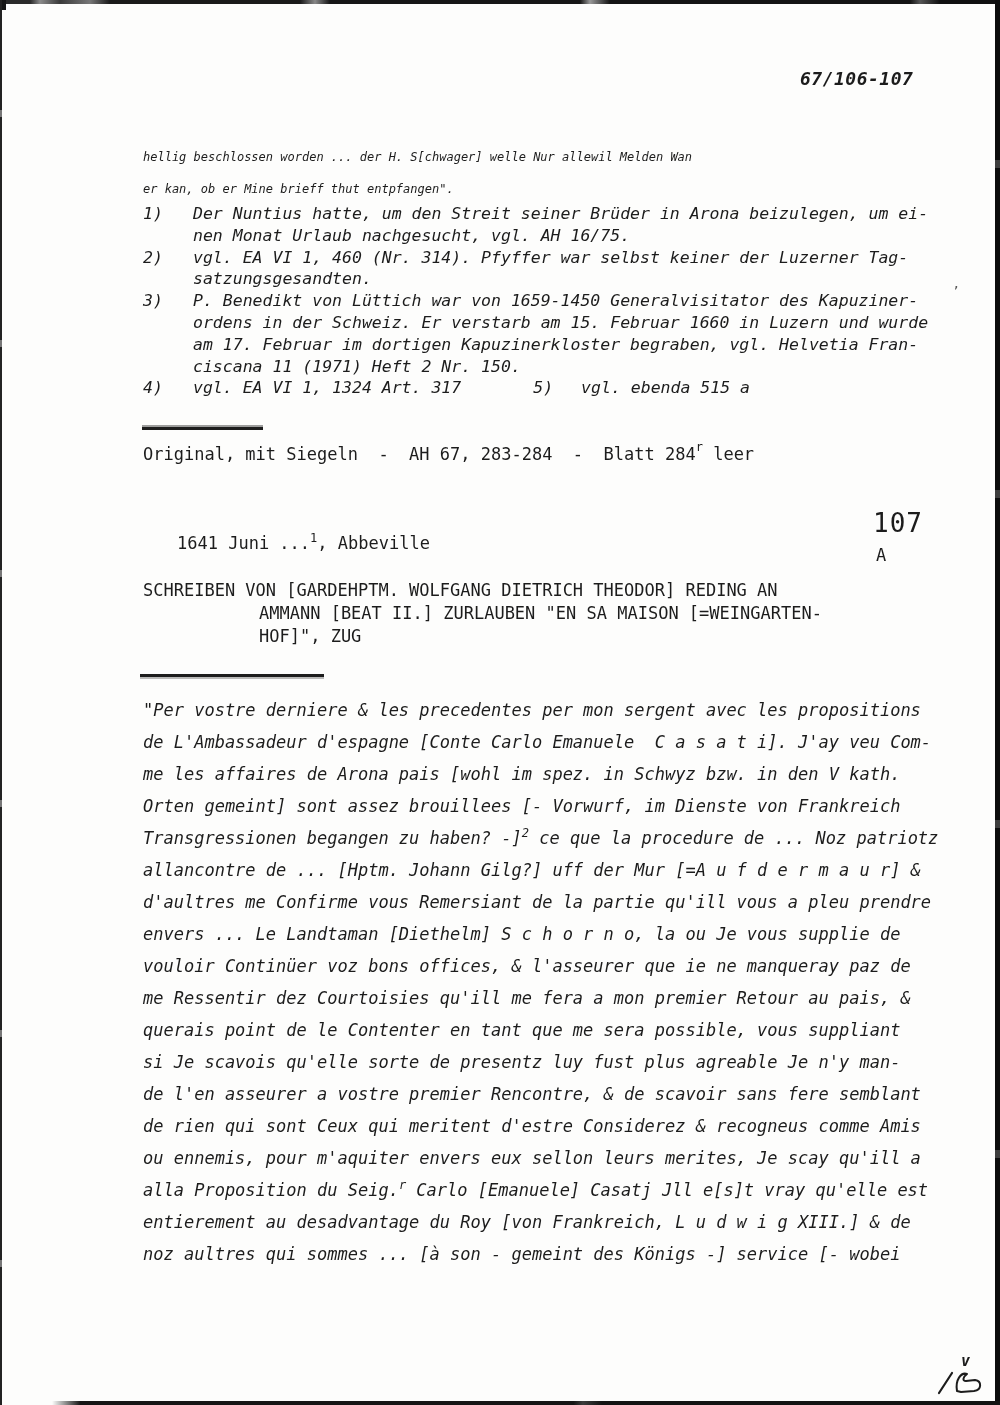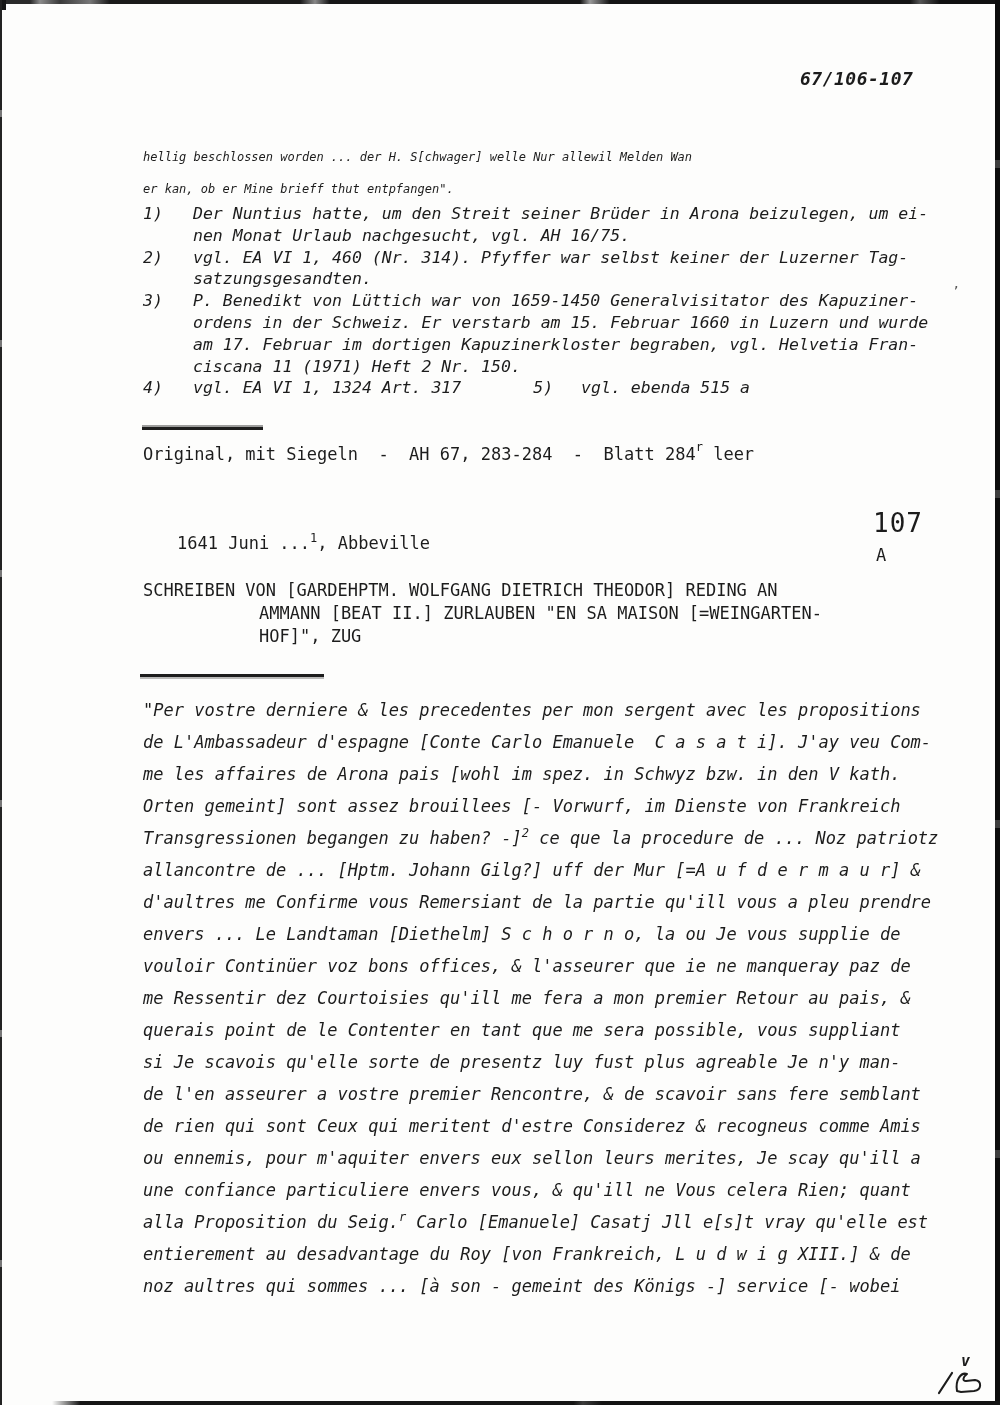--- a/index.html
+++ b/index.html
@@ -152,7 +152,6 @@
       <div class="line">de l'en asseurer a vostre premier Rencontre, &amp; de scavoir sans fere semblant</div>
       <div class="line">de rien qui sont Ceux qui meritent d'estre Considerez &amp; recogneus comme Amis</div>
       <div class="line">ou ennemis, pour m'aquiter envers eux sellon leurs merites, Je scay qu'ill a</div>
-      <div class="line">une confiance particuliere envers vous, &amp; qu'ill ne Vous celera Rien; quant</div>
       <div class="line">alla Proposition du Seig.<sup>r</sup> Carlo [Emanuele] Casatj Jll e[s]t vray qu'elle est</div>
       <div class="line">entierement au desadvantage du Roy [von Frankreich, L u d w i g XIII.] &amp; de</div>
       <div class="line">noz aultres qui sommes ... [à son - gemeint des Königs -] service [- wobei</div>

